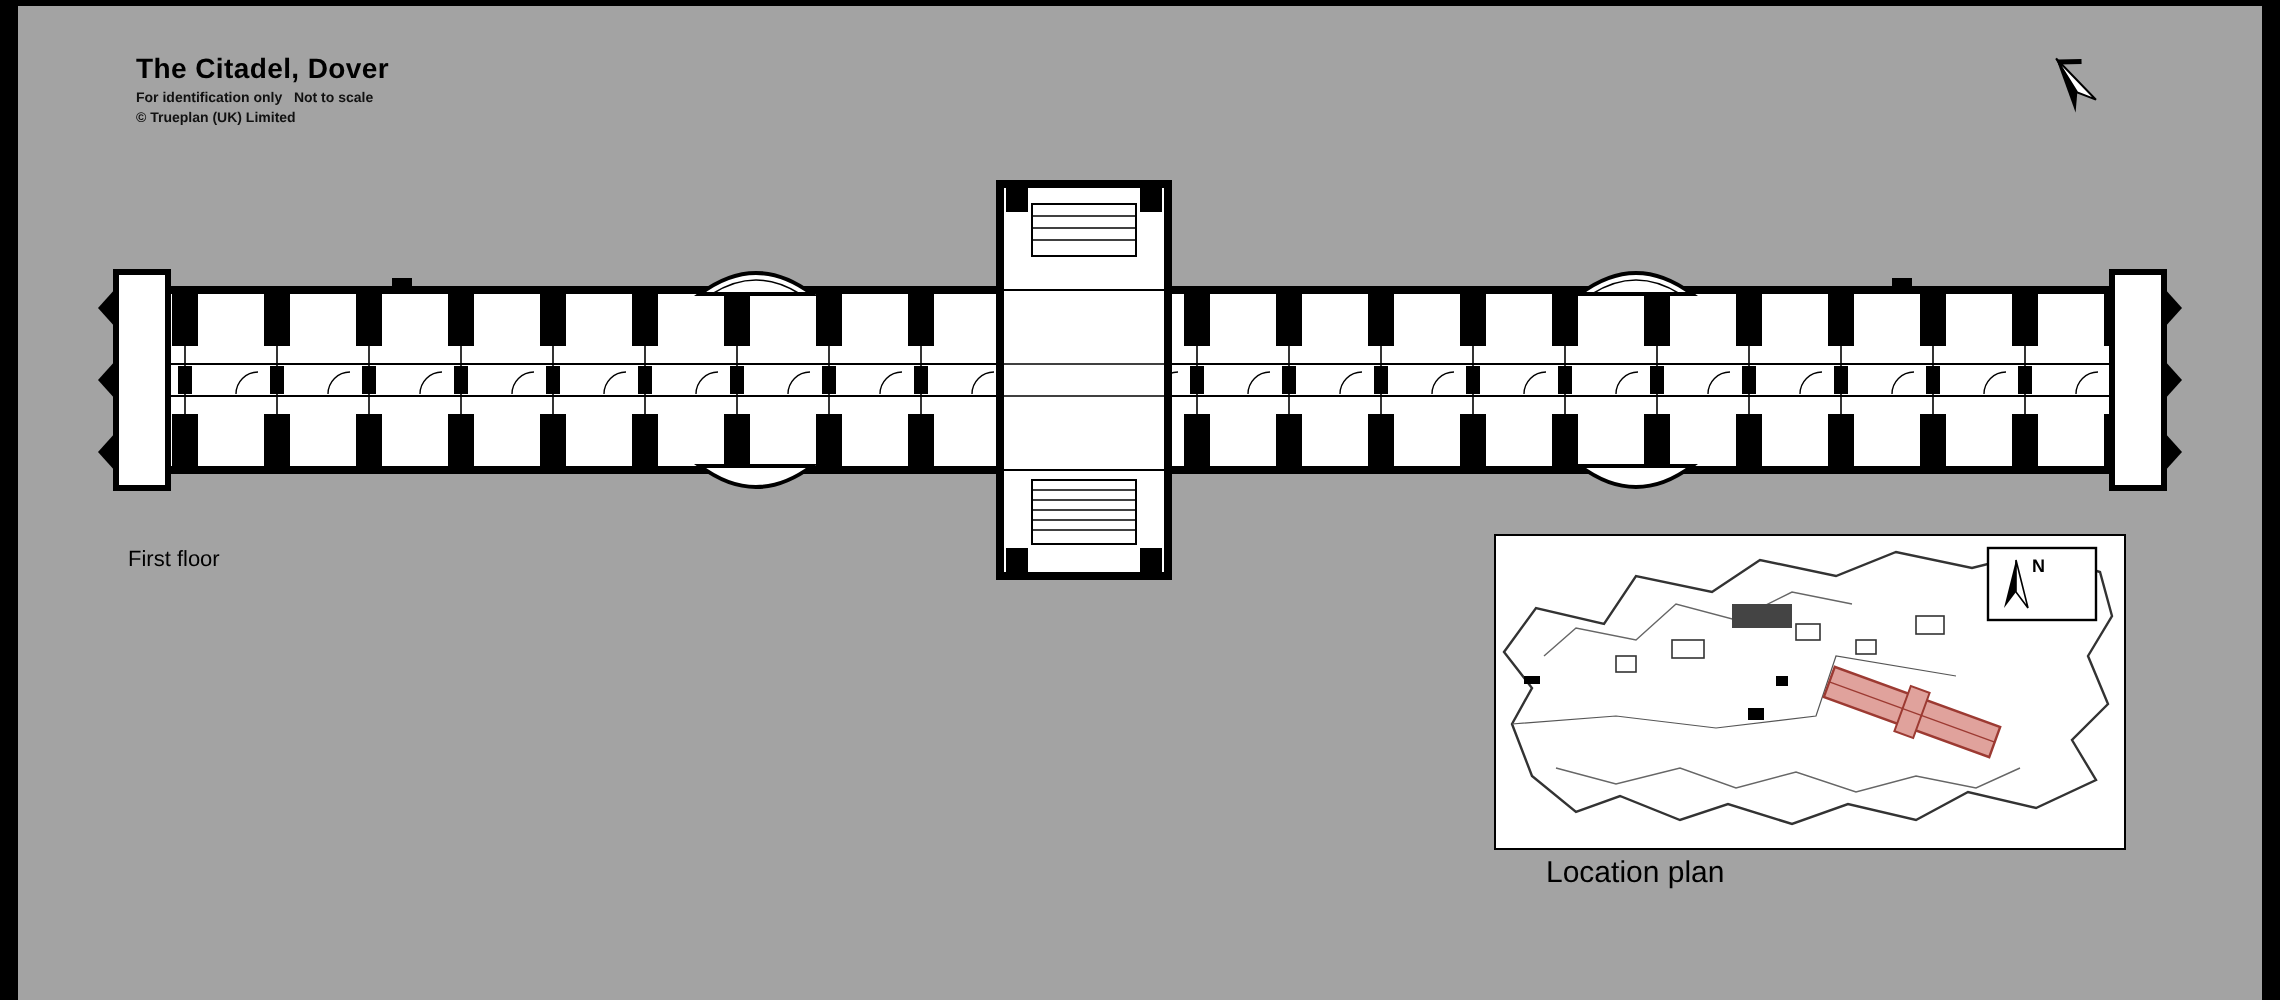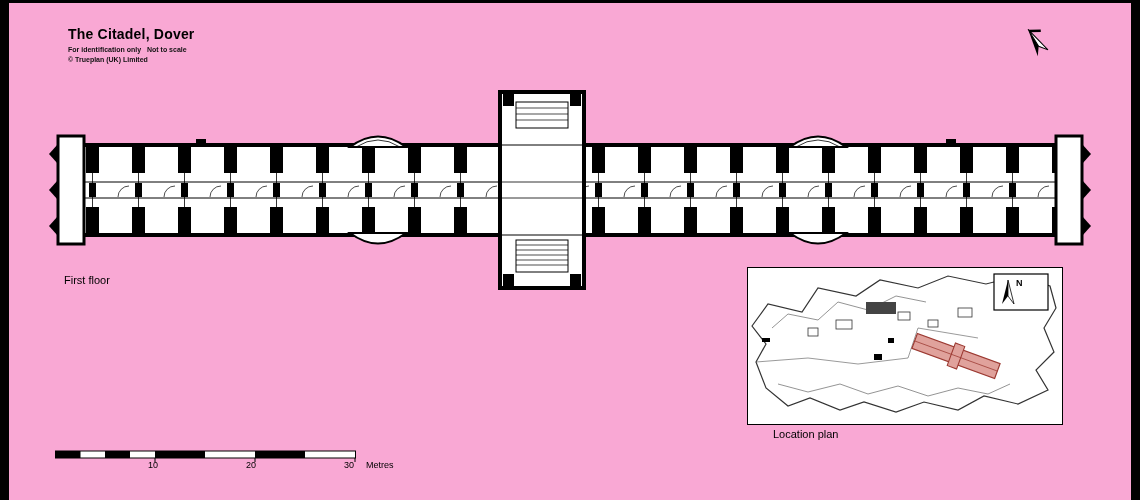--- a/index.html
+++ b/index.html
@@ -3,7 +3,7 @@
 <meta charset="utf-8">
 <style>
   html,body{margin:0;padding:0;background:#fff;}
-  #stage{position:relative;width:1140px;height:500px;background:#f9a8d4;overflow:hidden;
+  #stage{position:relative;width:1140px;height:500px;background:#a3a3a3;overflow:hidden;
          font-family:"Liberation Sans", sans-serif;color:#000;}
   .edgebar{position:absolute;top:0;bottom:0;width:9px;background:#000;}
   #edge-left{left:0;}

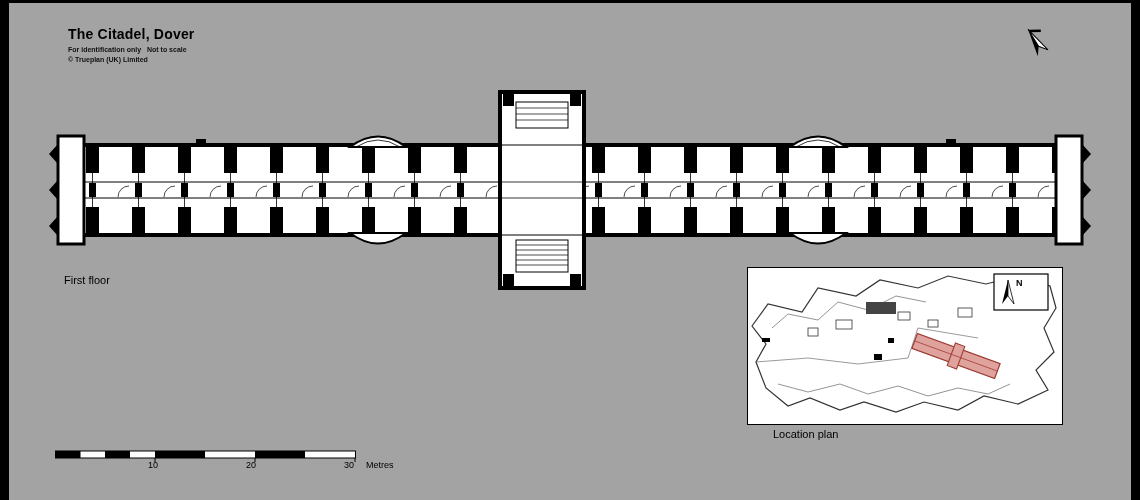--- a/index.html
+++ b/index.html
@@ -17,7 +17,7 @@
   #plan-wrap{position:absolute;left:48px;top:84px;width:1044px;height:212px;}
   #north-wrap{position:absolute;left:1018px;top:24px;width:36px;height:36px;}
   #inset{position:absolute;left:747px;top:267px;width:316px;height:158px;border:1.5px solid #000;background:#fff;box-sizing:border-box;}
-  #inset-label{position:absolute;left:753px;top:428px;font-size:11px;padding-left:20px;}
+  #inset-label{position:absolute;left:753px;top:428px;font-size:15px;padding-left:20px;}
   #scale-wrap{position:absolute;left:55px;top:449px;width:420px;height:26px;}
   .scale-num{position:absolute;top:11px;font-size:9px;}
   #s10{left:93px;} #s20{left:191px;} #s30{left:289px;} #sunit{left:311px;}

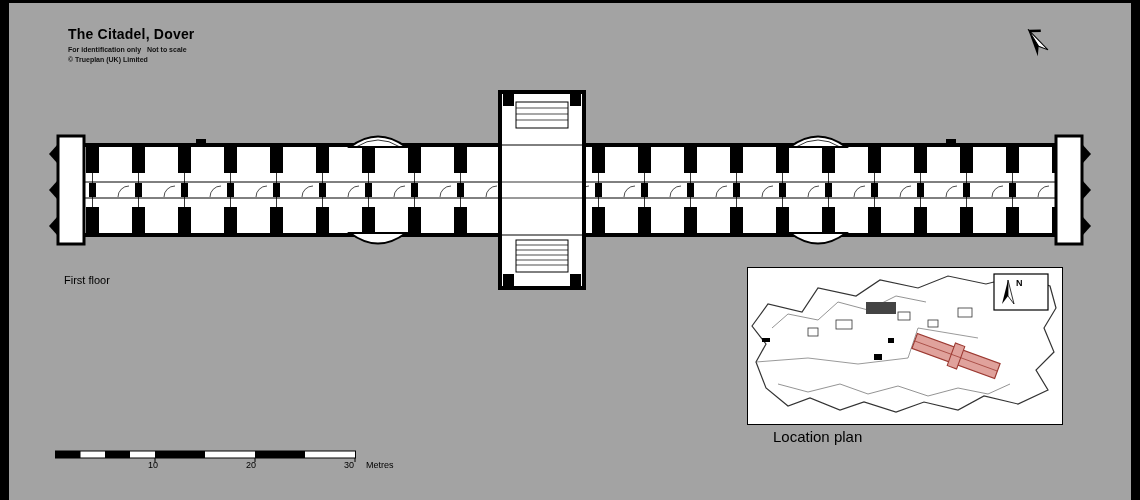--- a/index.html
+++ b/index.html
@@ -156,22 +156,6 @@
   </div>
   <div id="inset-label">Location plan</div>
 
-  <div id="scale-wrap">
-    <svg width="420" height="18" viewBox="0 0 420 18">
-      <rect x="0.5" y="2" width="300" height="7" fill="#fff" stroke="#000" stroke-width="1"></rect>
-      <rect x="0.5" y="2" width="25" height="7" fill="#000"></rect>
-      <rect x="50" y="2" width="25" height="7" fill="#000"></rect>
-      <rect x="100" y="2" width="50" height="7" fill="#000"></rect>
-      <rect x="200" y="2" width="50" height="7" fill="#000"></rect>
-      <line x1="100" y1="9" x2="100" y2="13" stroke="#000" stroke-width="1"></line>
-      <line x1="200" y1="9" x2="200" y2="13" stroke="#000" stroke-width="1"></line>
-      <line x1="300" y1="9" x2="300" y2="13" stroke="#000" stroke-width="1"></line>
-    </svg>
-    <span id="s10" class="scale-num">10</span>
-    <span id="s20" class="scale-num">20</span>
-    <span id="s30" class="scale-num">30</span>
-    <span id="sunit" class="scale-num">Metres</span>
-  </div>
 
 </div>
 

